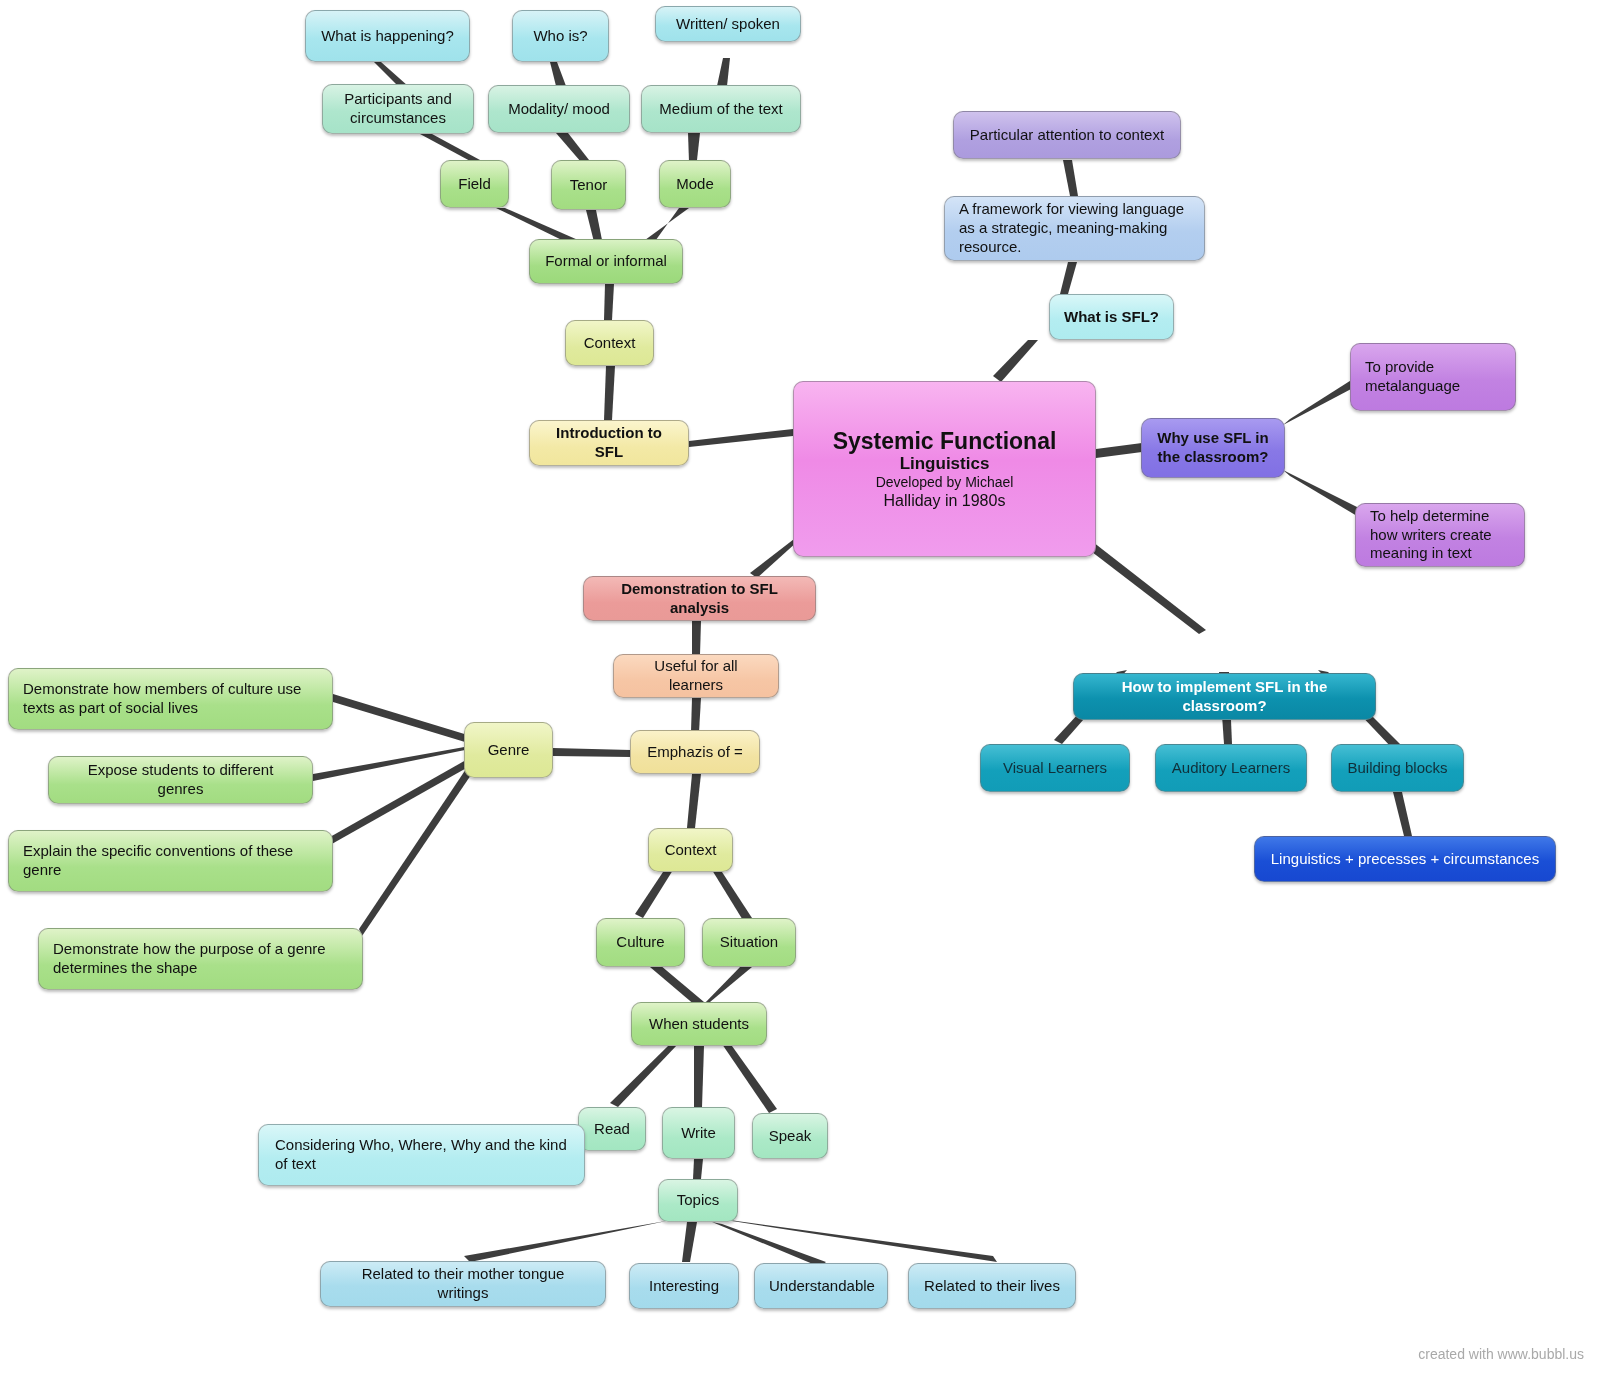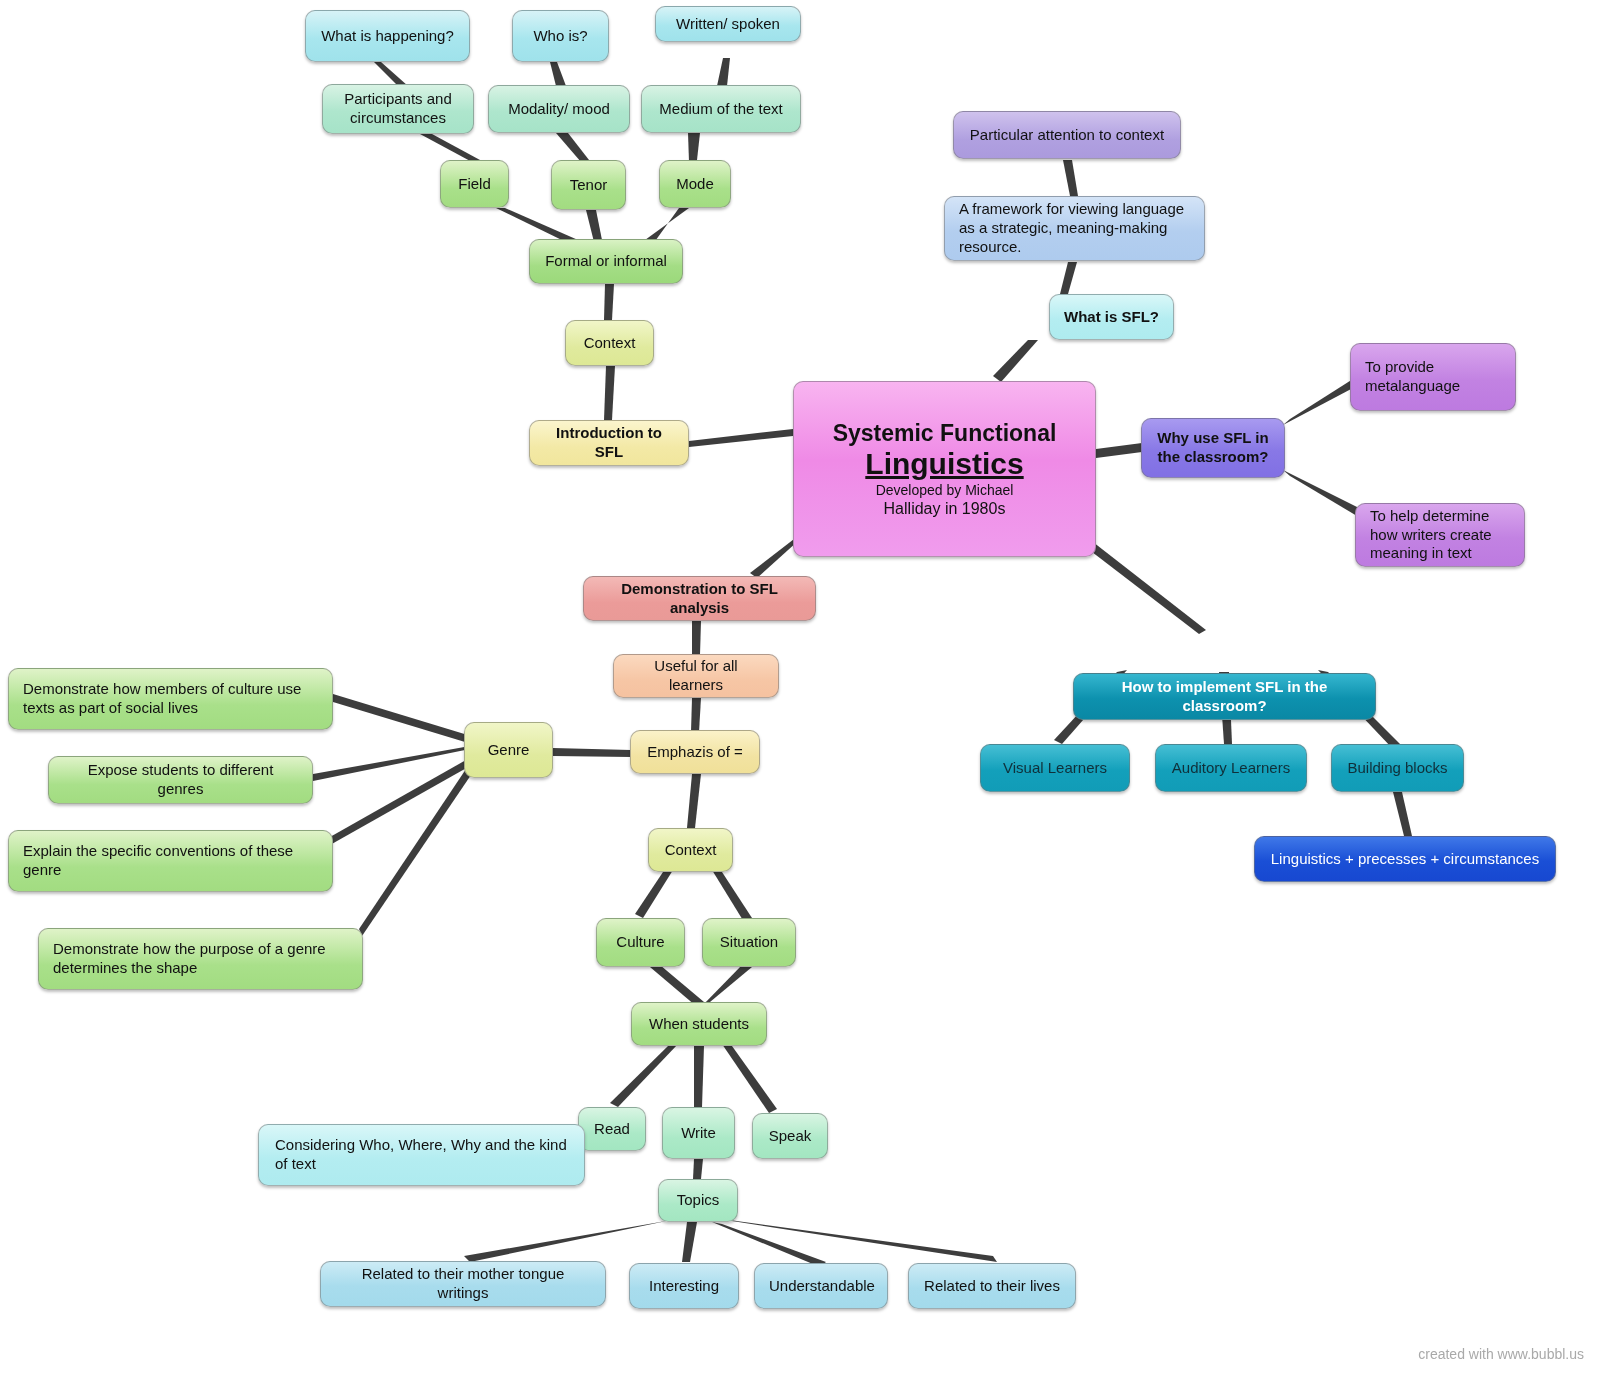--- a/index.html
+++ b/index.html
@@ -201,7 +201,7 @@
 
   <div class="node p-pinkmag c-center" style="left:793px; top:381px; width:303px; height:176px; flex-direction:column; justify-content:center; padding:10px 14px;">
     <span class="lbl bold" style="font-size:23px; line-height:1.16;">Systemic Functional</span>
-    <span class="lbl bold" style="font-size:30px; line-height:1.16;text-decoration:underline;">Linguistics</span>
+    <span class="lbl bold" style="font-size:17px; line-height:1.16;">Linguistics</span>
     <span class="lbl" style="font-size:14px; line-height:1.2;">Developed by Michael</span>
     <span class="lbl" style="font-size:16px; line-height:1.2;">Halliday in 1980s</span>
   </div>

